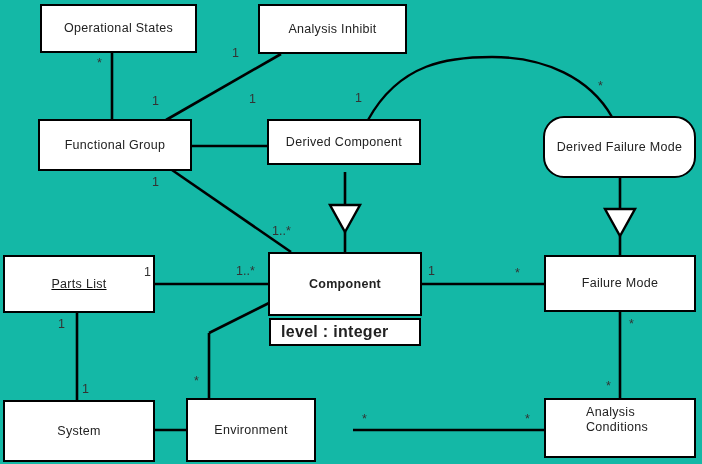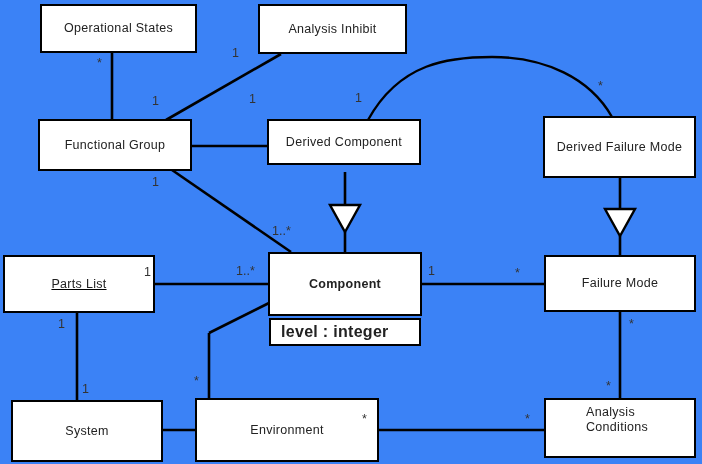--- a/index.html
+++ b/index.html
@@ -11,7 +11,7 @@
     position: relative;
     width: 702px;
     height: 464px;
-    background: #3b82f6;
+    background: #14b8a6;
     overflow: hidden;
     font-family: "Liberation Sans", sans-serif;
   }

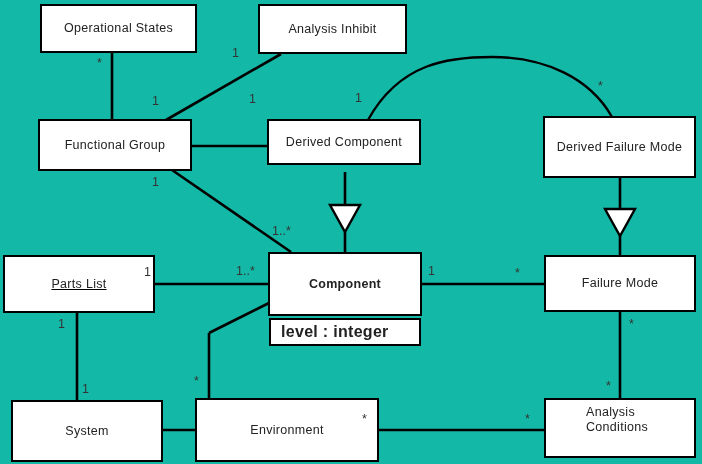--- a/index.html
+++ b/index.html
@@ -133,7 +133,7 @@
     <span class="uml-name">Derived Component</span>
   </div>
 
-  <div class="uml-class" style="left:543px; top:116px; width:153px; height:62px;">
+  <div class="uml-class" style="left:543px; top:116px; width:153px; height:62px;border-radius:21px;">
     <span class="uml-name">Derived Failure Mode</span>
   </div>
 

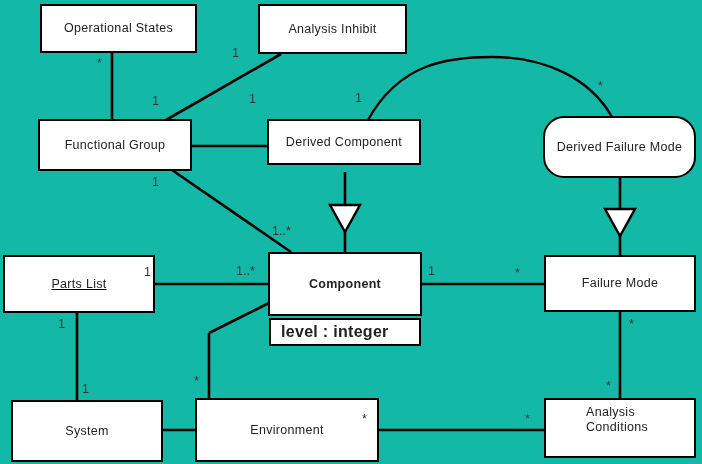--- a/index.html
+++ b/index.html
@@ -153,7 +153,7 @@
     <span class="uml-name">Failure Mode</span>
   </div>
 
-  <div class="uml-class" style="left:3px; top:400px; width:152px; height:62px;margin-left:8px;">
+  <div class="uml-class" style="left:3px; top:400px; width:152px; height:62px;">
     <span class="uml-name">System</span>
   </div>
 

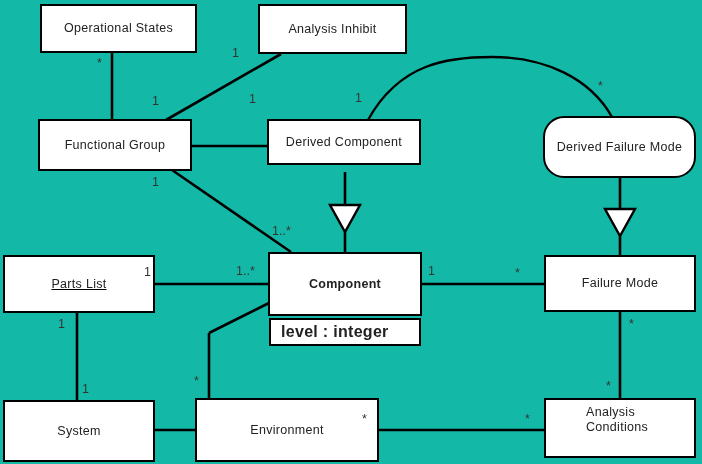--- a/index.html
+++ b/index.html
@@ -157,7 +157,7 @@
     <span class="uml-name">System</span>
   </div>
 
-  <div class="uml-class" style="left:195px; top:398px; width:184px; height:64px;">
+  <div class="uml-class" style="left:186px; top:398px; width:130px; height:64px;">
     <span class="uml-name">Environment</span>
   </div>
 

